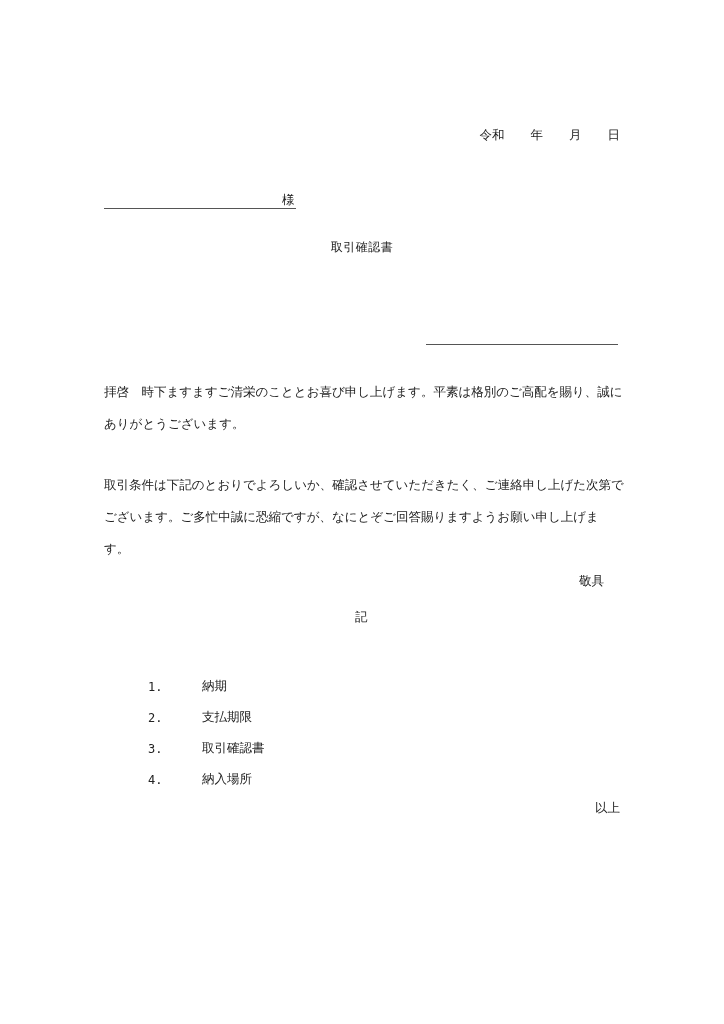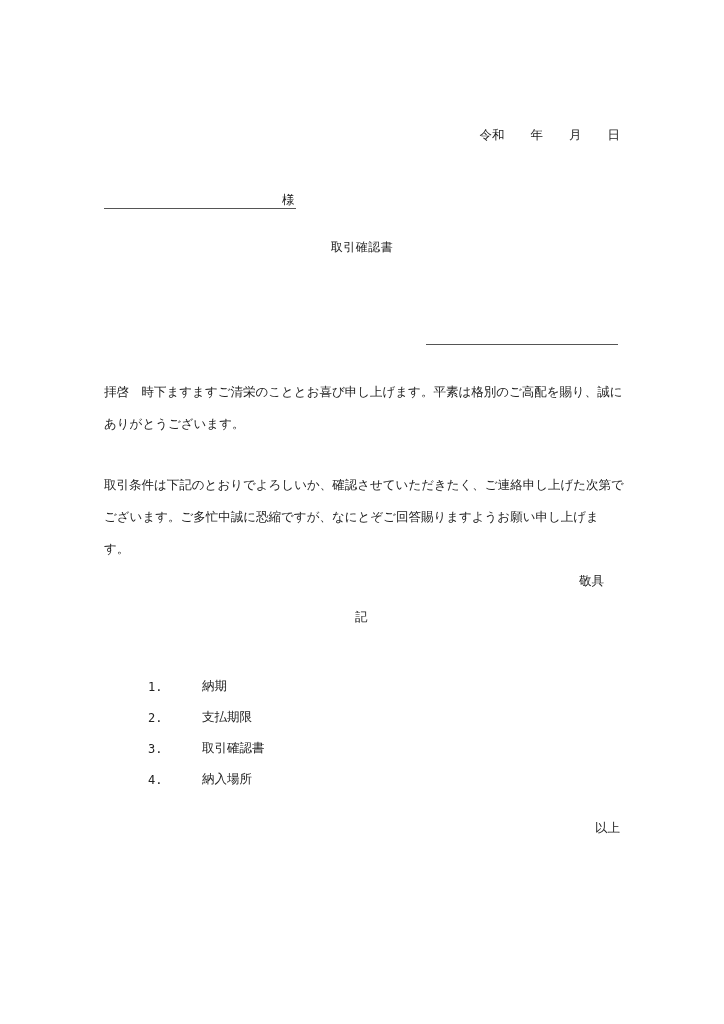--- a/index.html
+++ b/index.html
@@ -90,7 +90,7 @@
     }
     .end {
       right: 104px;
-      top: 820px;
+      top: 800px;
       font-size: 12.5px;
     }
   </style>

